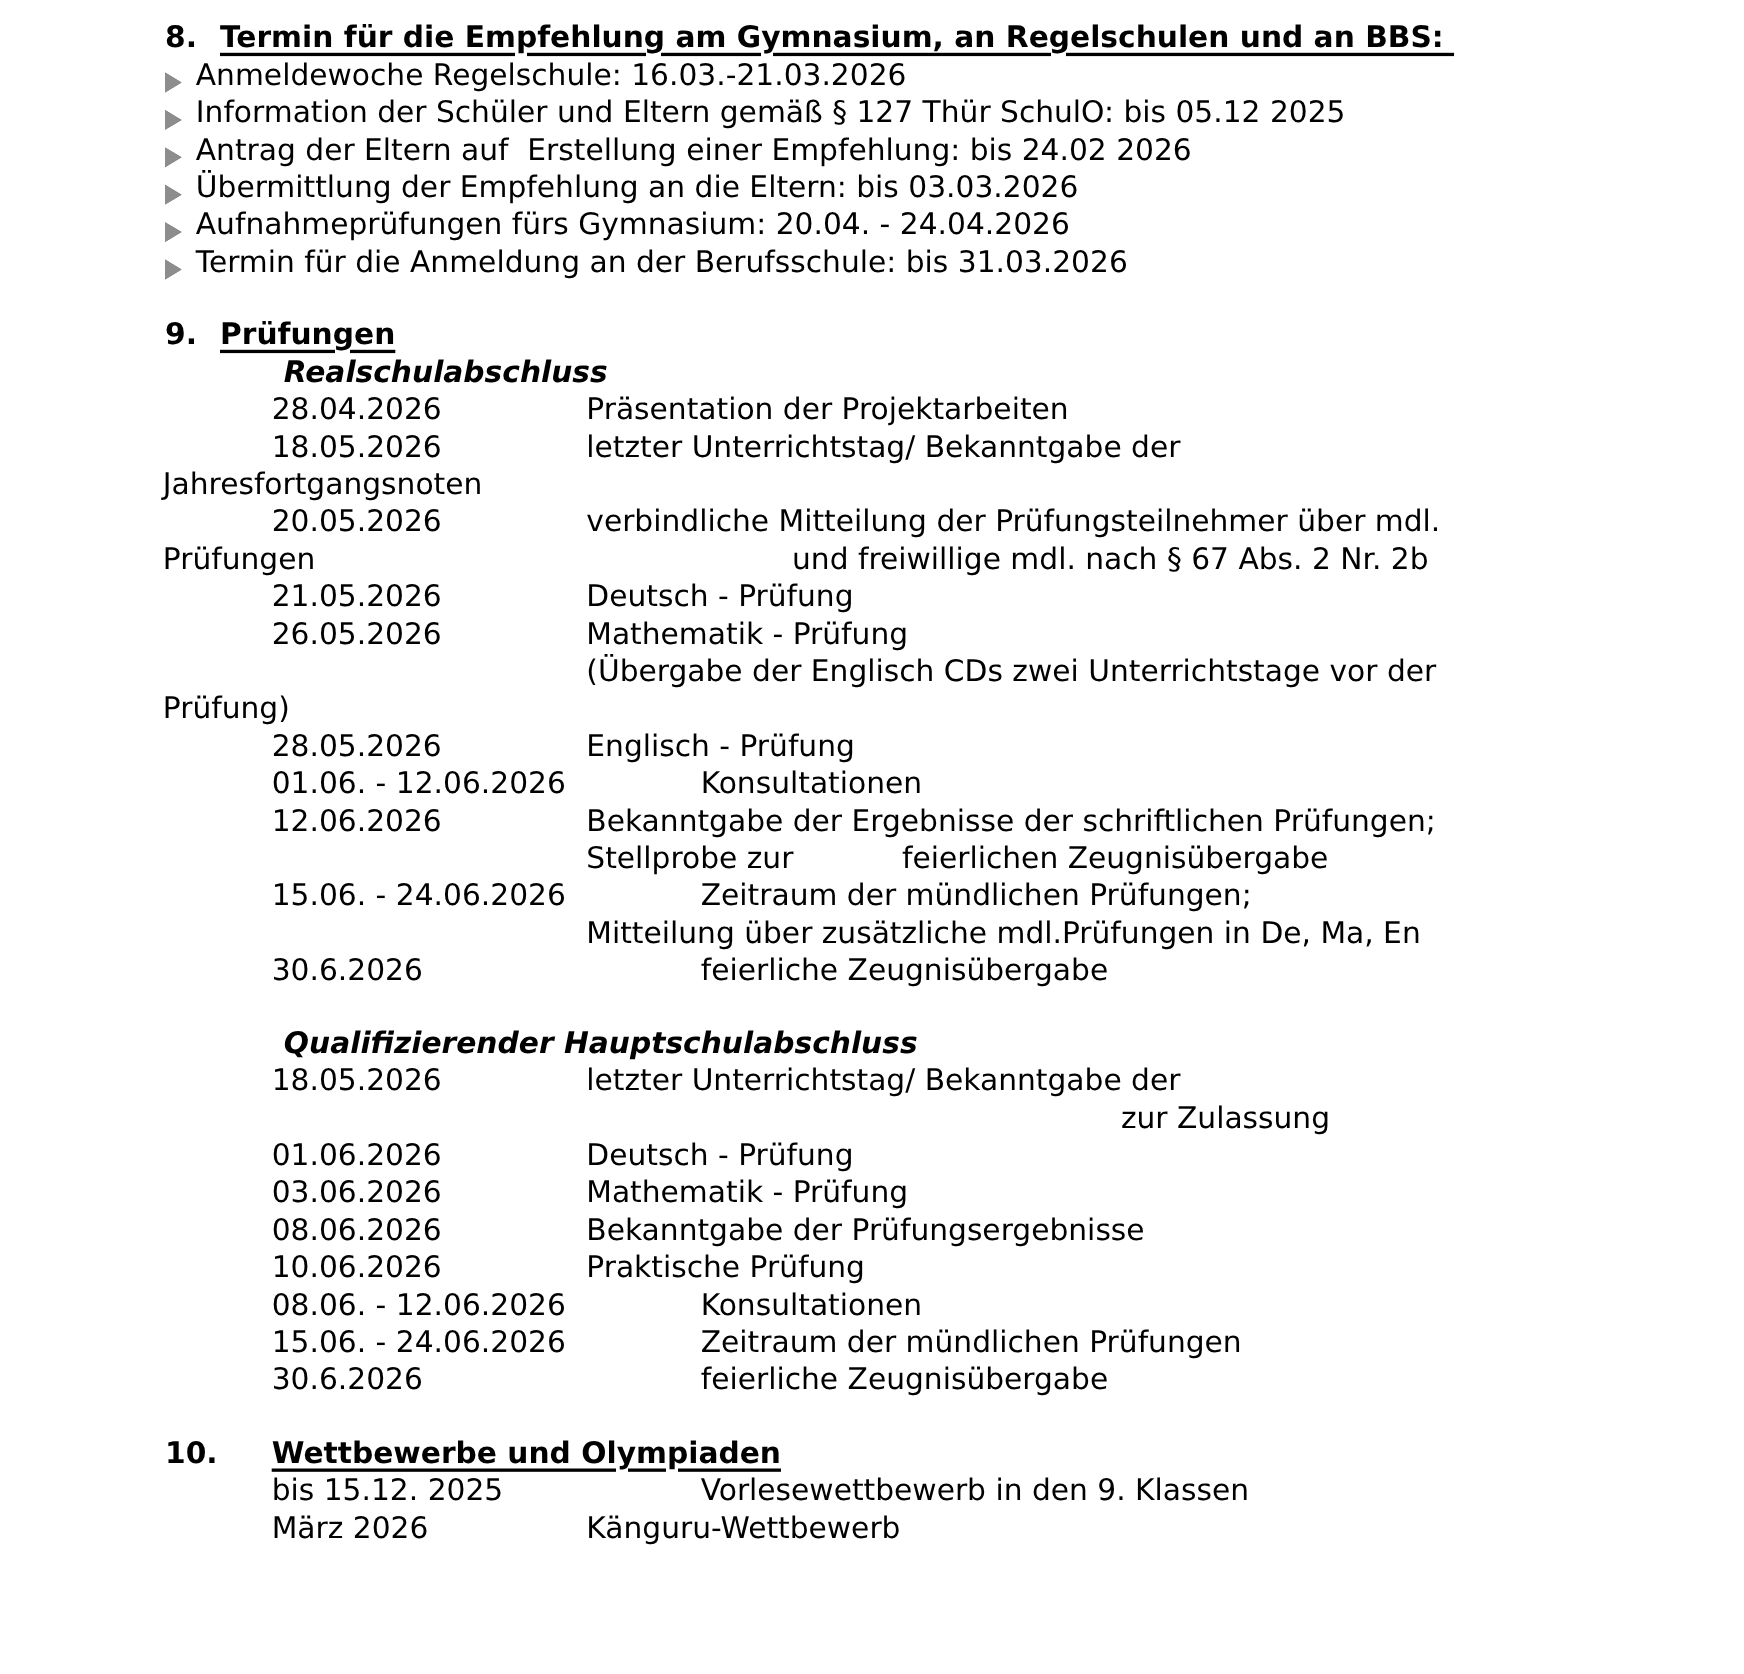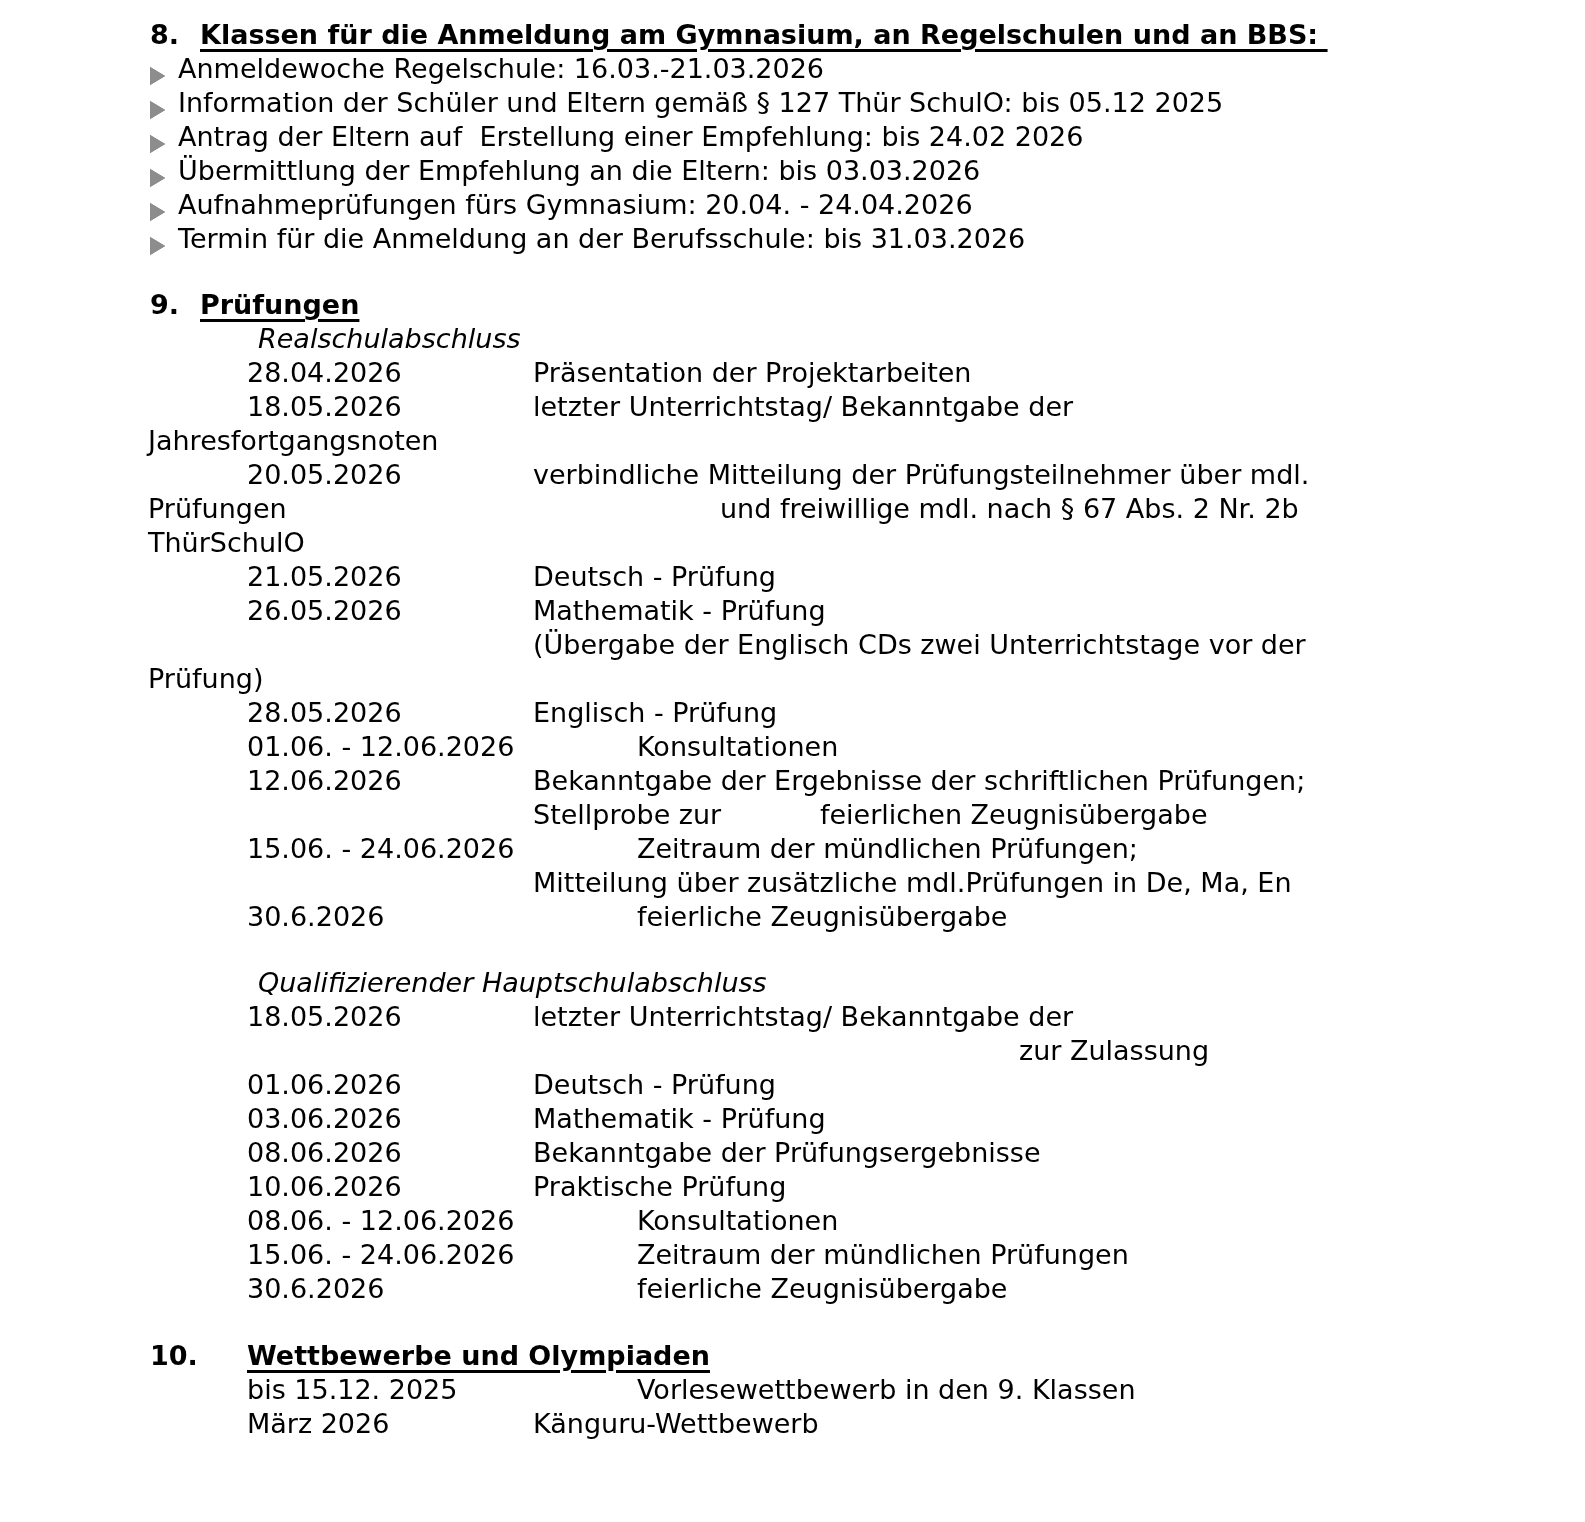--- a/index.html
+++ b/index.html
@@ -49,7 +49,7 @@
 
     <div class="line">
       <span class="p x150 bold">8.</span>
-      <span class="p x200 bold u">Klassen für die Anmeldung am Gymnasium, an Regelschulen und an BBS: </span>
+      <span class="p x200 bold u">Termin für die Empfehlung am Gymnasium, an Regelschulen und an BBS: </span>
     </div>
 
     <div class="line">

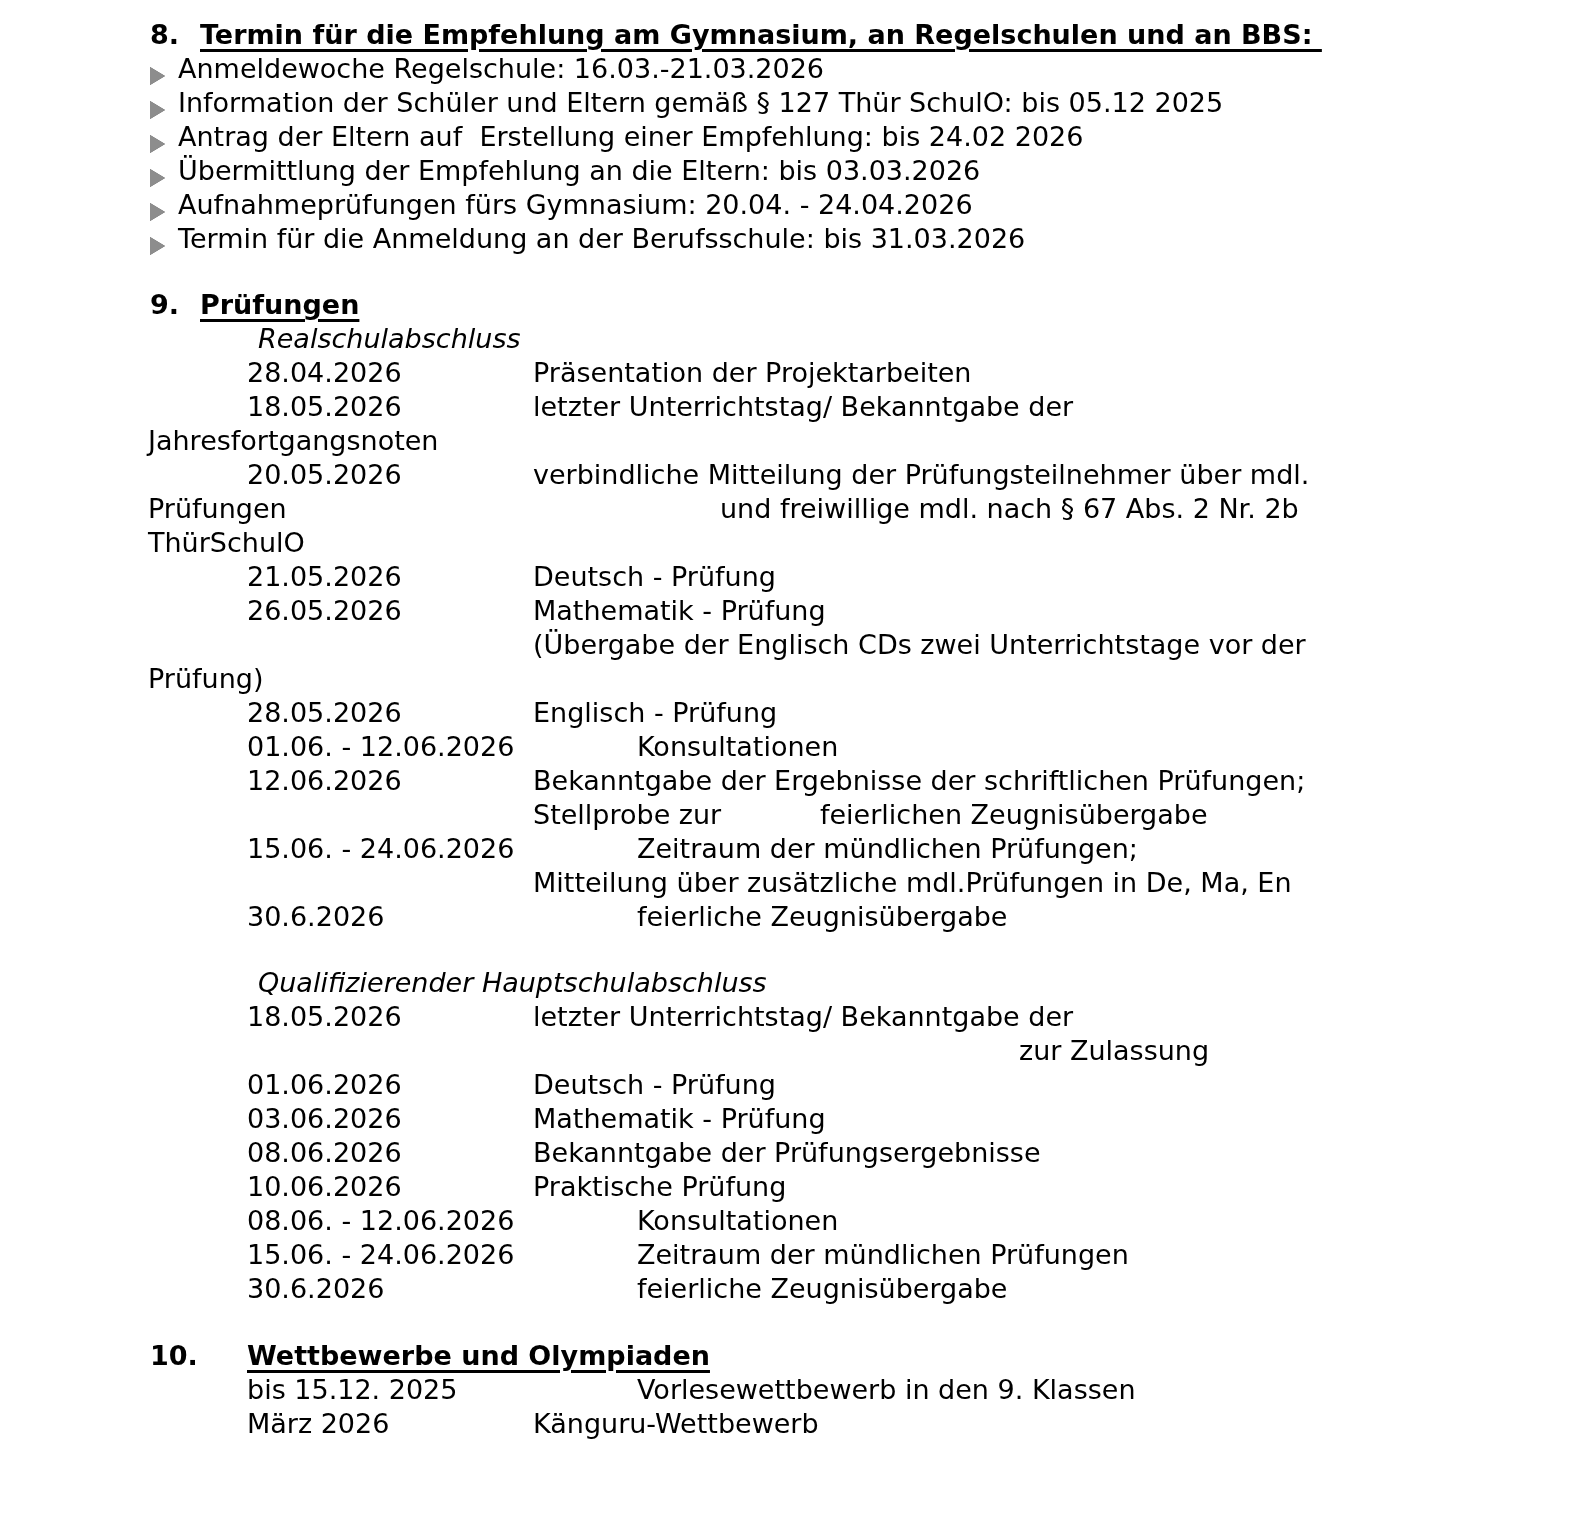--- a/index.html
+++ b/index.html
@@ -28,7 +28,7 @@
   .x820{left:820px}
   .x1019{left:1019px}
   .bold{font-weight:bold;}
-  .bi{font-weight:normal;font-style:italic;}
+  .bi{font-weight:bold;font-style:italic;}
   .u{text-decoration:underline;text-decoration-thickness:3px;text-underline-offset:5px;}
   .gap32{height:32px;}
   .gap33{height:33px;}

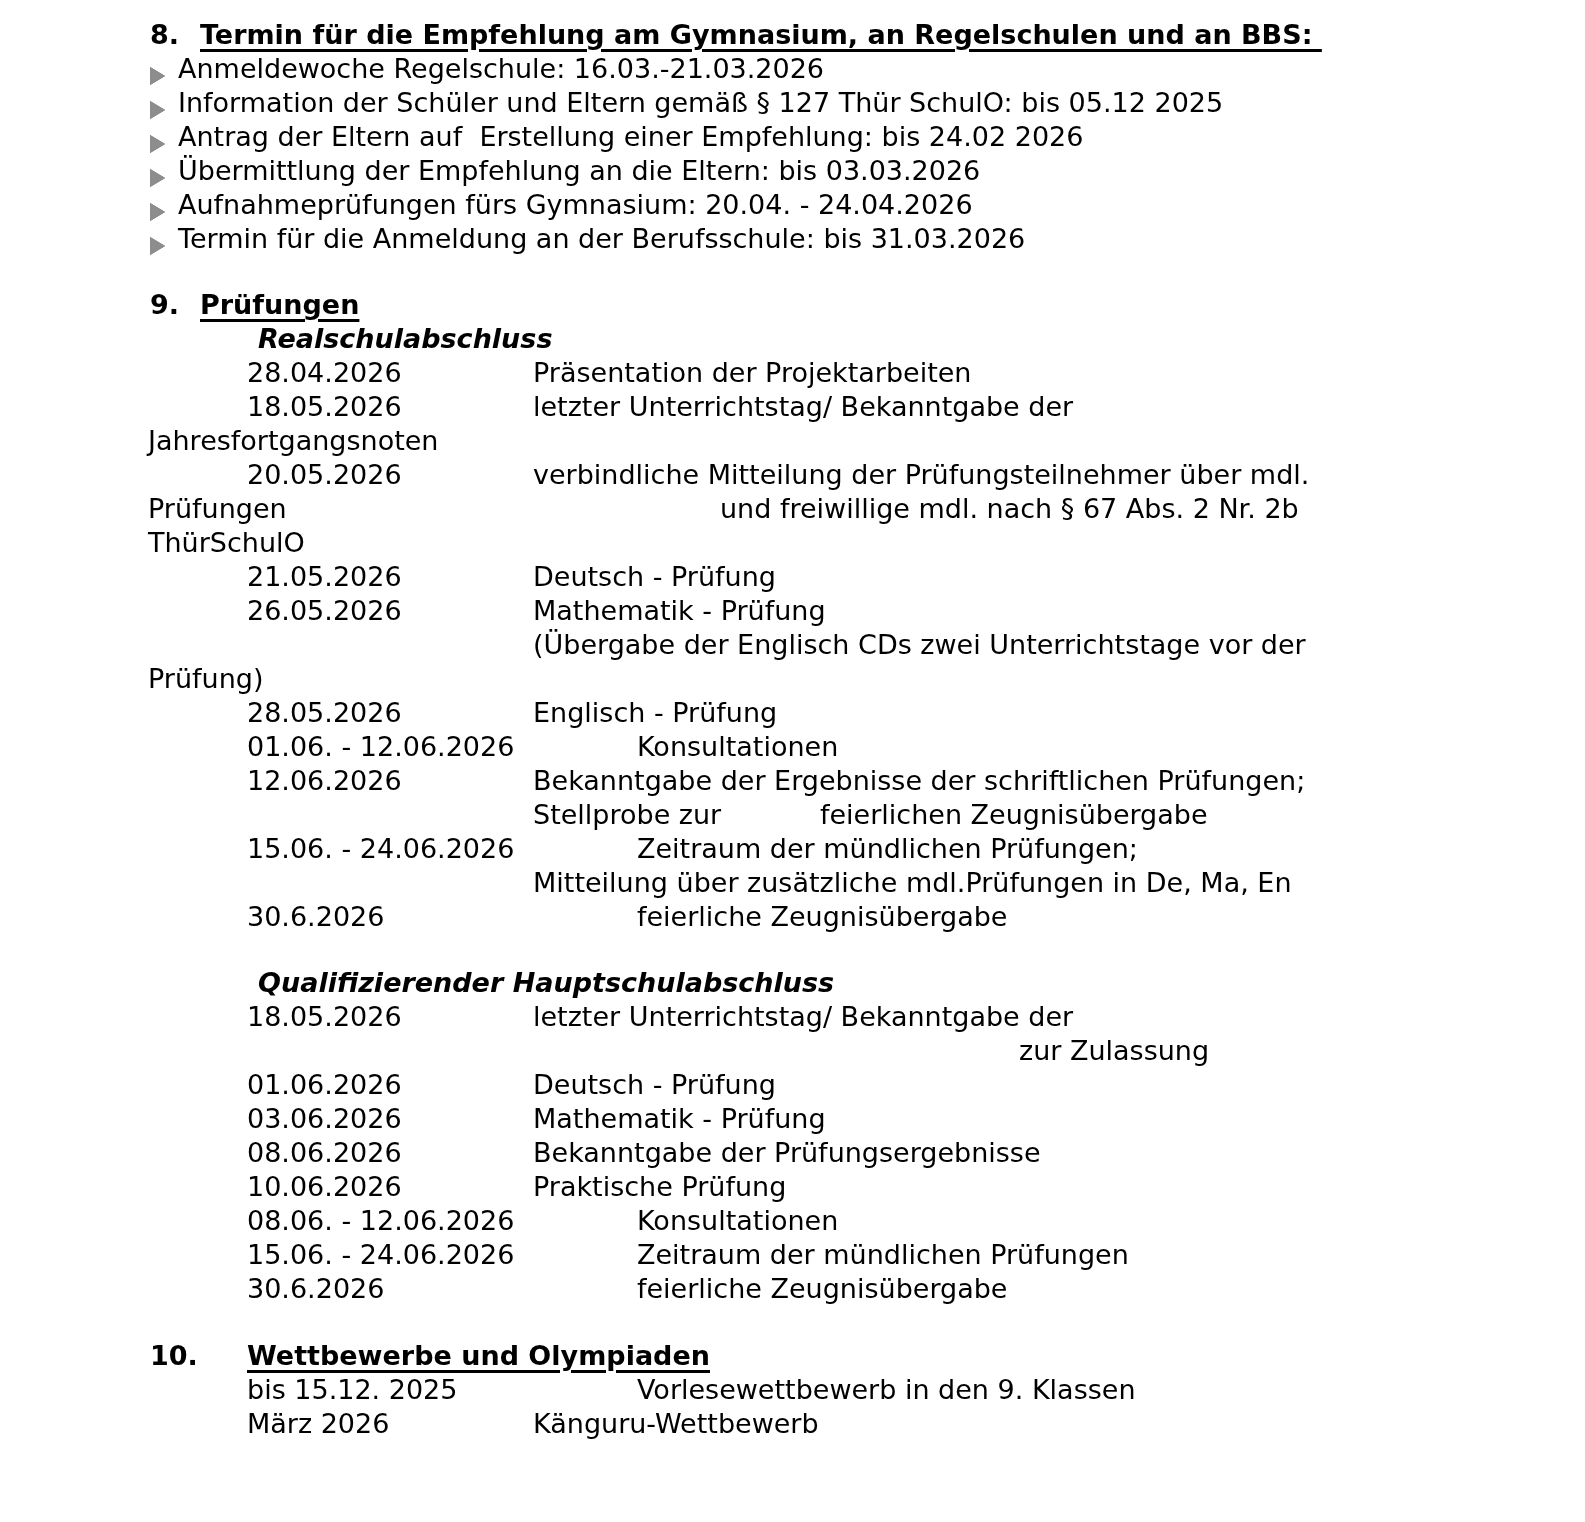--- a/index.html
+++ b/index.html
@@ -108,9 +108,6 @@
       <span class="p x720">und freiwillige mdl. nach § 67 Abs. 2 Nr. 2b</span>
     </div>
     <div class="line">
-      <span class="p x148">ThürSchulO</span>
-    </div>
-    <div class="line">
       <span class="p x247">21.05.2026</span>
       <span class="p x533">Deutsch - Prüfung</span>
     </div>

